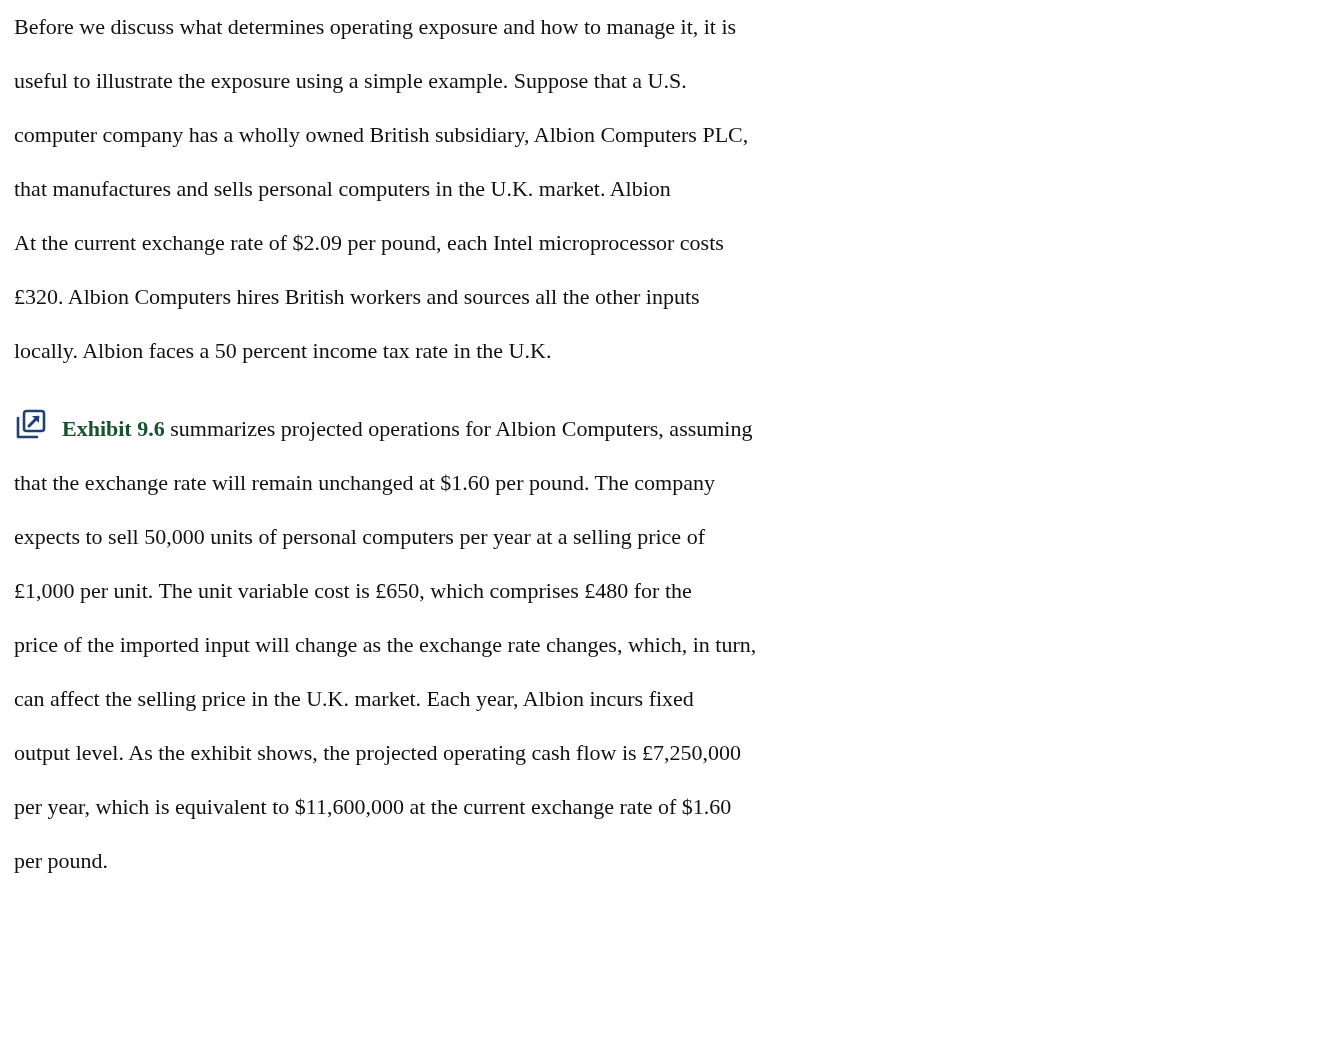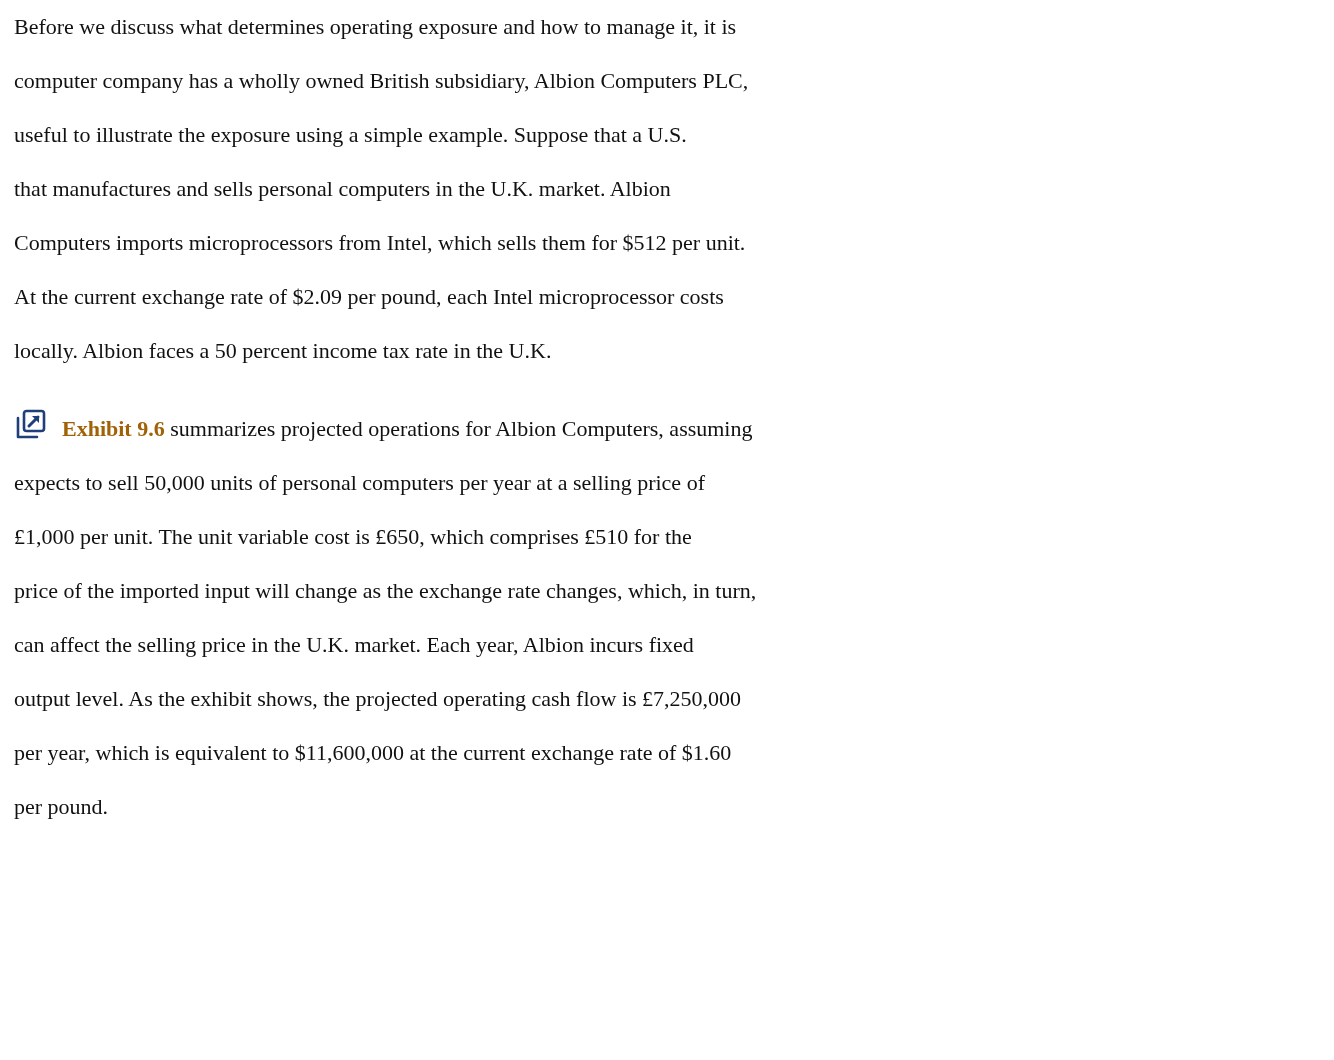--- a/index.html
+++ b/index.html
@@ -56,8 +56,8 @@
 
   <p class="para para1">
     <span class="line">Before we discuss what determines operating exposure and how to manage it, it is</span>
+    <span class="line">useful to illustrate the exposure using a simple example. Suppose that a U.S.</span>
     <span class="line">computer company has a wholly owned British subsidiary, Albion Computers PLC,</span>
-    <span class="line">useful to illustrate the exposure using a simple example. Suppose that a U.S.</span>
     <span class="line">that manufactures and sells personal computers in the U.K. market. Albion</span>
     <span class="line">Computers imports microprocessors from Intel, which sells them for $512 per unit.</span>
     <span class="line">At the current exchange rate of $2.09 per pound, each Intel microprocessor costs</span>

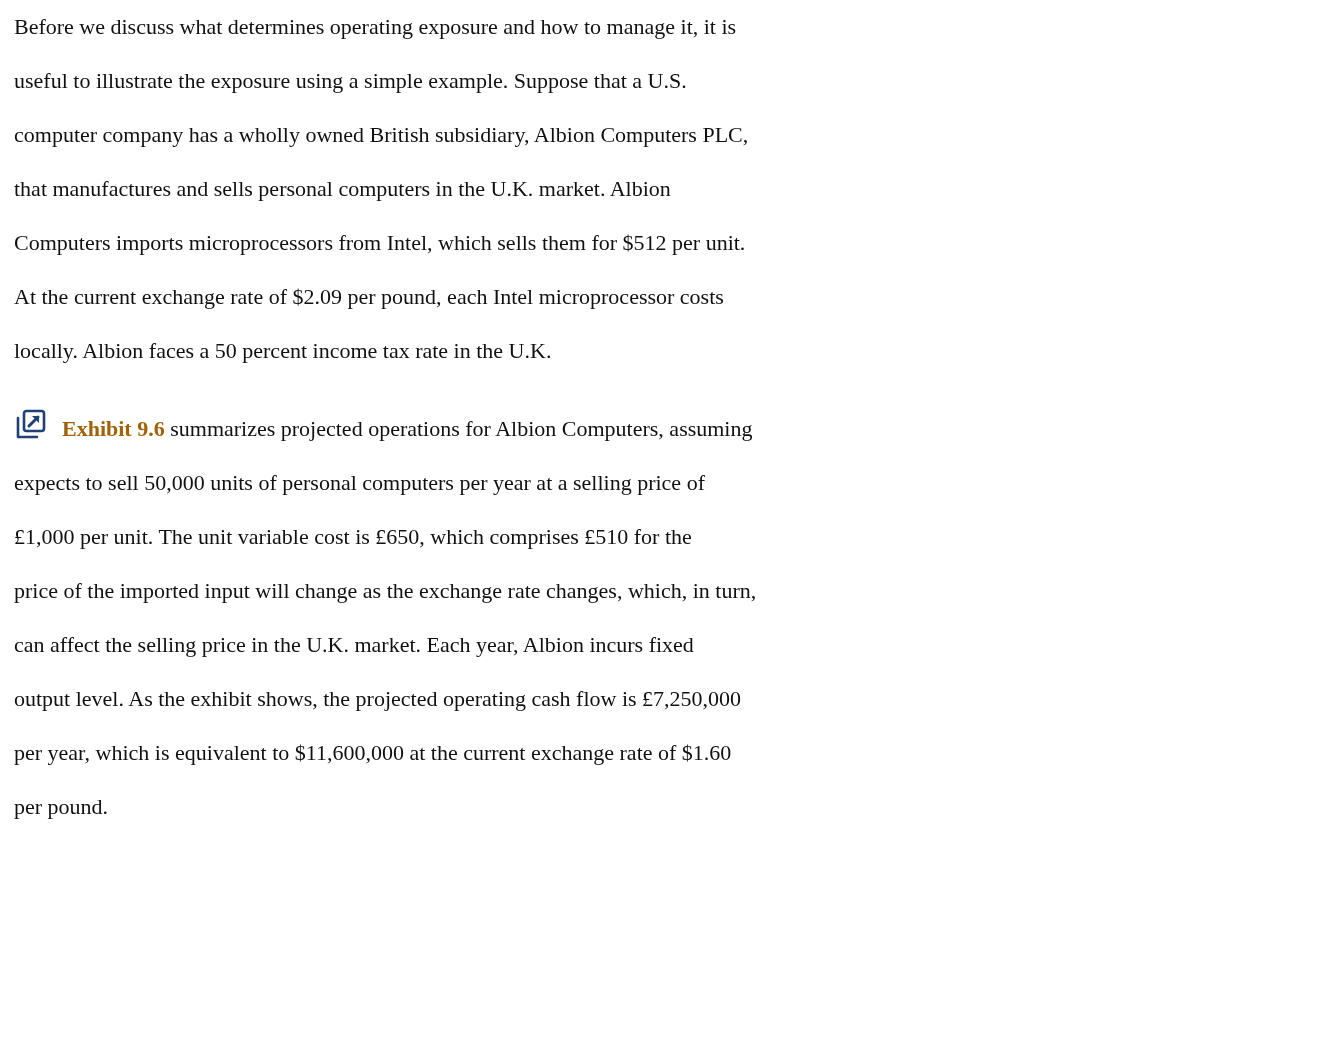--- a/index.html
+++ b/index.html
@@ -59,7 +59,6 @@
     <span class="line">useful to illustrate the exposure using a simple example. Suppose that a U.S.</span>
     <span class="line">computer company has a wholly owned British subsidiary, Albion Computers PLC,</span>
     <span class="line">that manufactures and sells personal computers in the U.K. market. Albion</span>
-    <span class="line">Computers imports microprocessors from Intel, which sells them for $512 per unit.</span>
     <span class="line">At the current exchange rate of $2.09 per pound, each Intel microprocessor costs</span>
     <span class="line">locally. Albion faces a 50 percent income tax rate in the U.K.</span>
   </p>

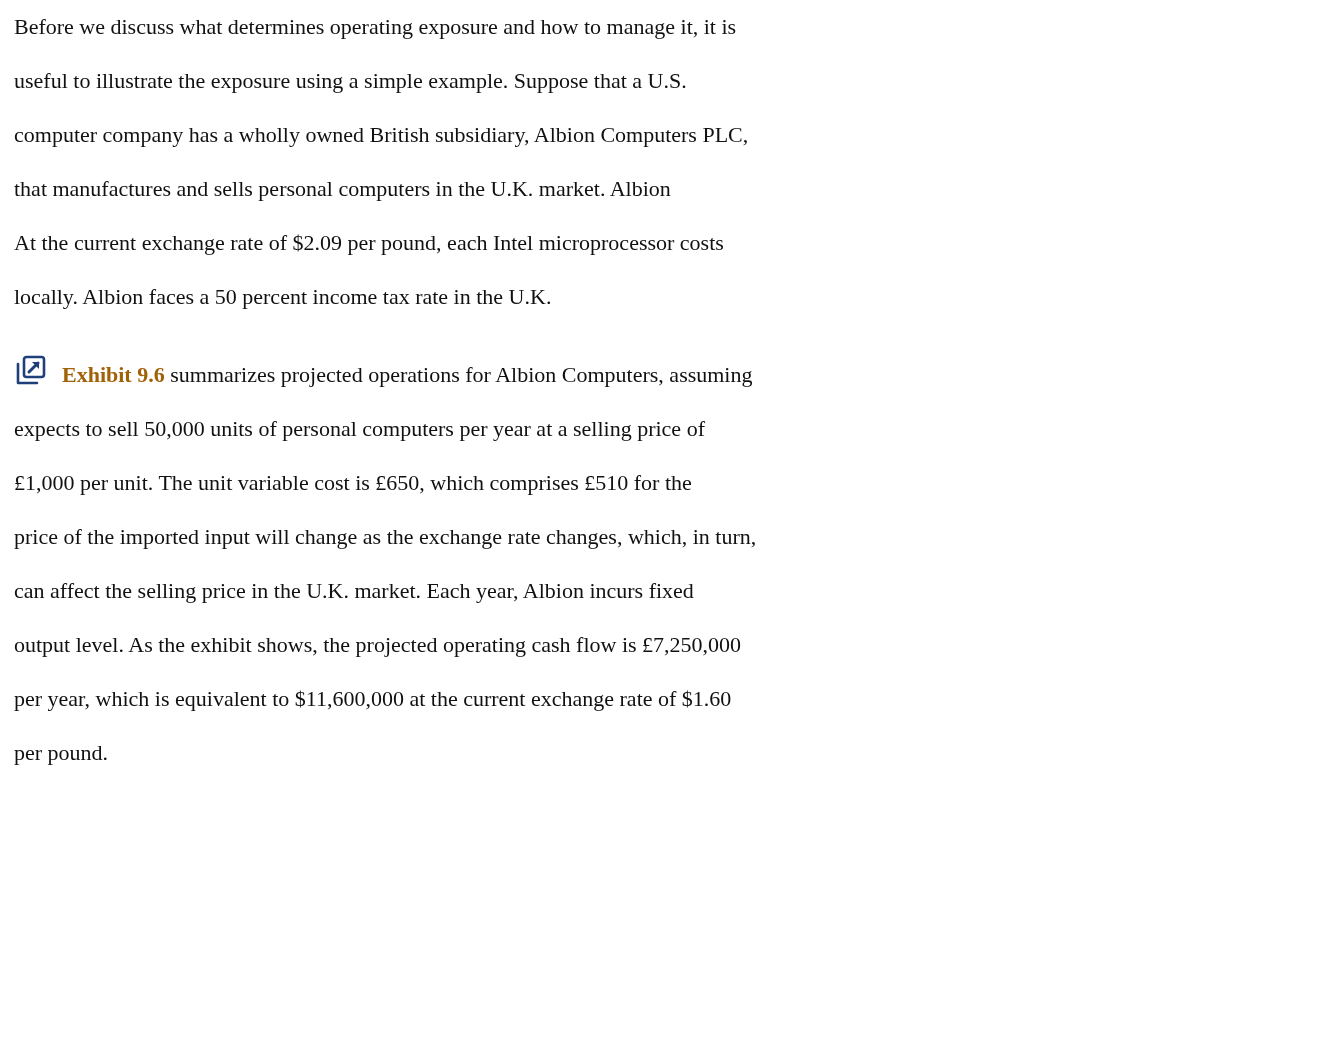--- a/index.html
+++ b/index.html
@@ -60,6 +60,7 @@
     <span class="line">computer company has a wholly owned British subsidiary, Albion Computers PLC,</span>
     <span class="line">that manufactures and sells personal computers in the U.K. market. Albion</span>
     <span class="line">At the current exchange rate of $2.09 per pound, each Intel microprocessor costs</span>
+    <span class="line">£320. Albion Computers hires British workers and sources all the other inputs</span>
     <span class="line">locally. Albion faces a 50 percent income tax rate in the U.K.</span>
   </p>
 

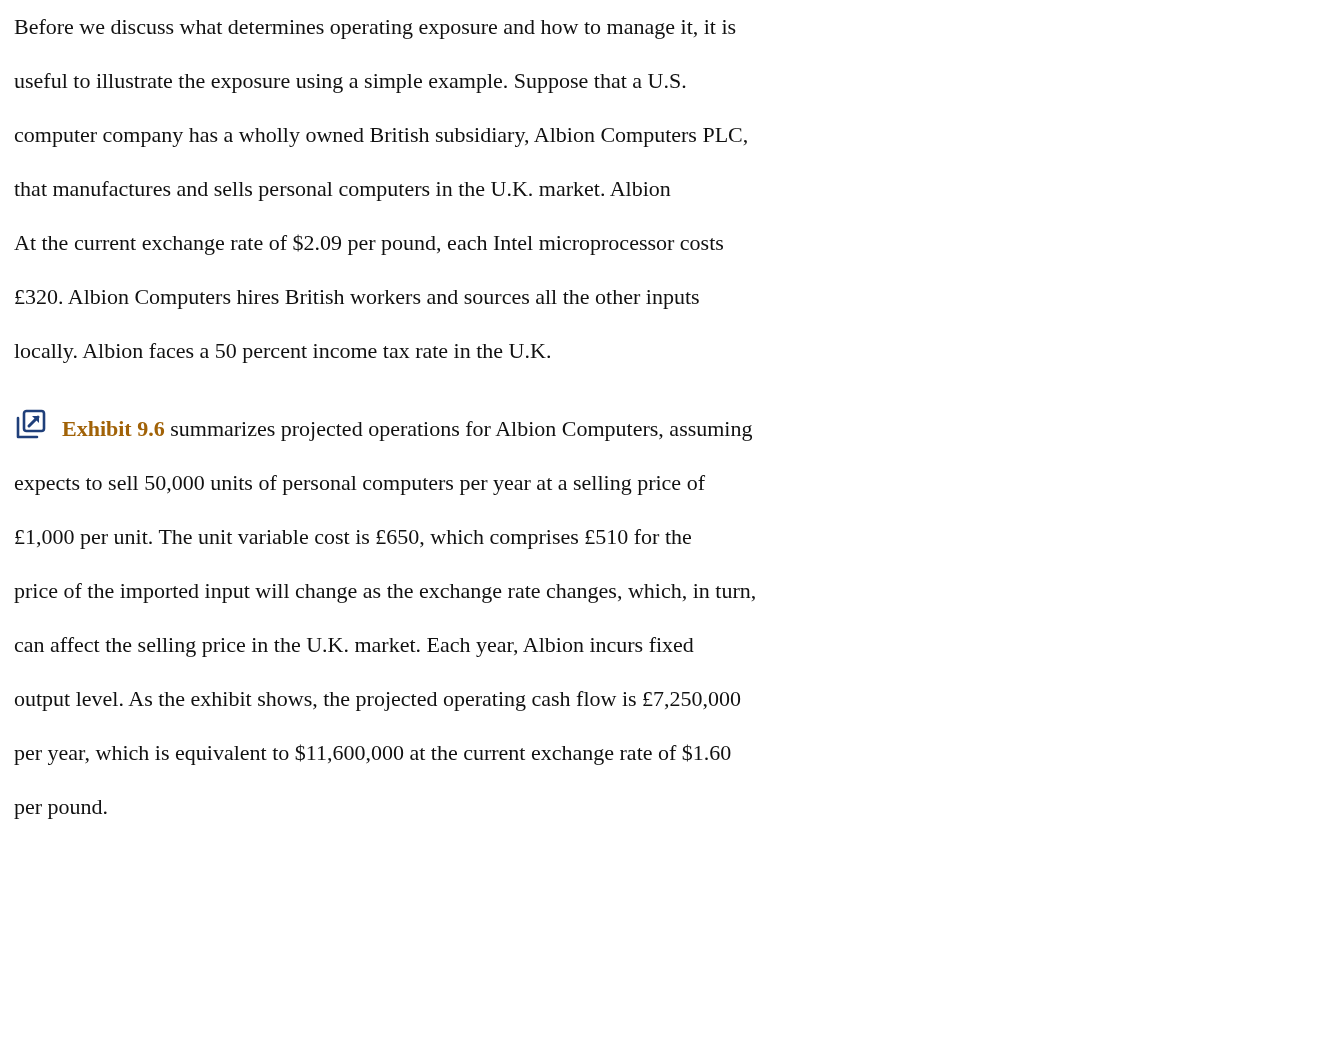--- a/index.html
+++ b/index.html
@@ -35,7 +35,7 @@
     .para1 { padding-top: 0px; }
     .para2 { margin-top: 24px; }
     .exhibit-link {
-      color: #a16207;
+      color: #14532d;
       font-weight: bold;
       text-decoration: none;
       cursor: pointer;

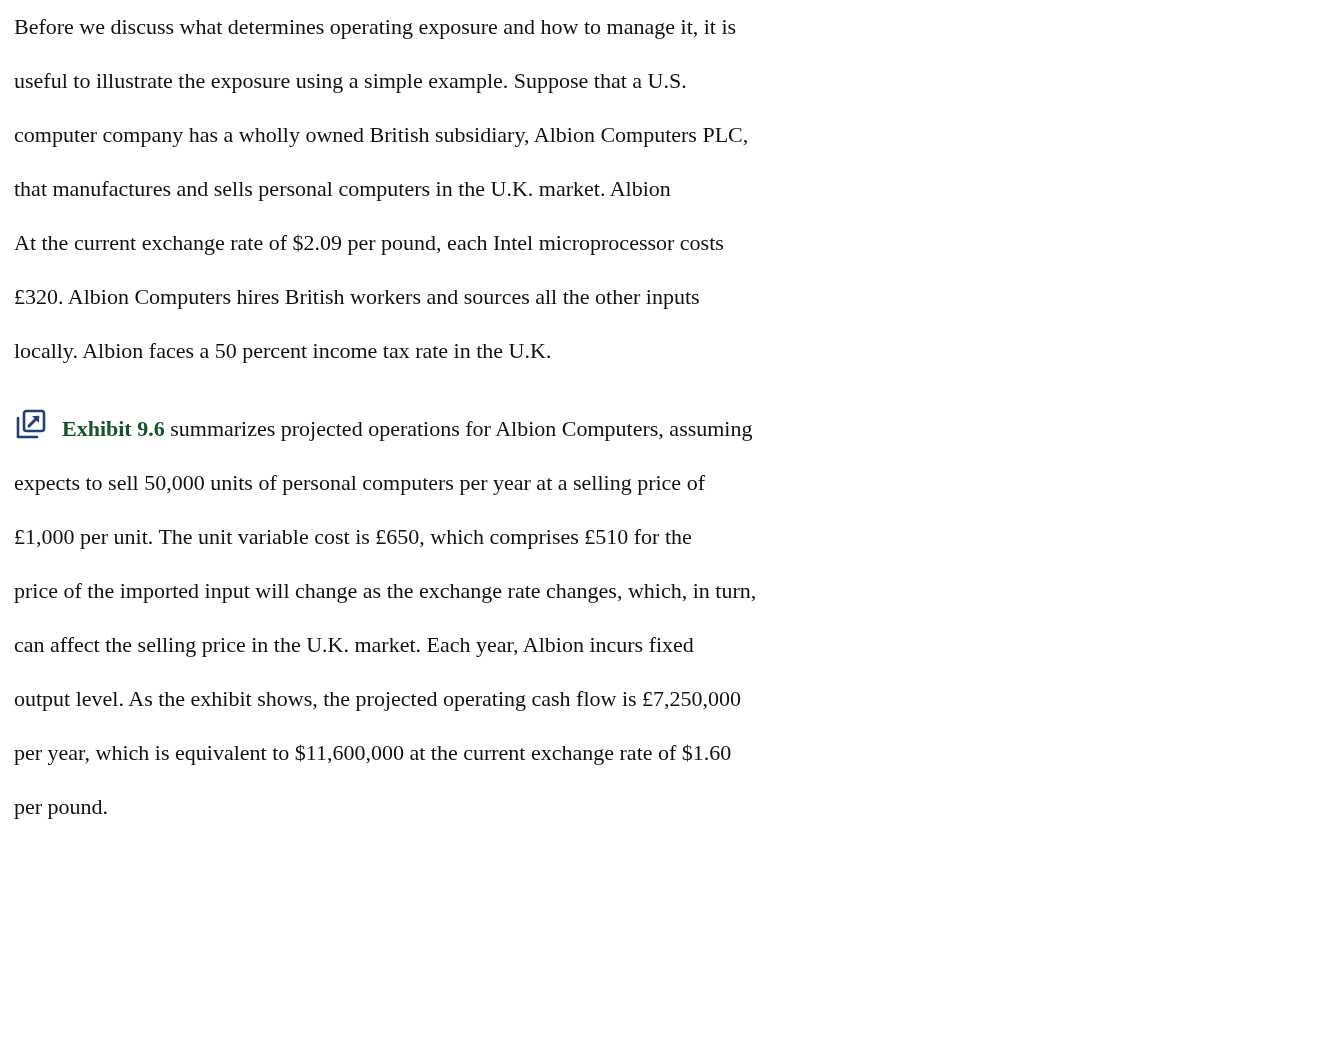--- a/index.html
+++ b/index.html
@@ -71,6 +71,7 @@
           <path d="M15 19 L24 10" fill="none" stroke="#1f3f7a" stroke-width="3" stroke-linecap="round"></path>
           <path d="M18 9 L25 9 L25 16 Z" fill="#1f3f7a"></path>
         </svg></span><a class="exhibit-link">Exhibit 9.6</a><span> summarizes projected operations for Albion Computers, assuming</span></span>
+    <span class="line">that the exchange rate will remain unchanged at $1.60 per pound. The company</span>
     <span class="line">expects to sell 50,000 units of personal computers per year at a selling price of</span>
     <span class="line">£1,000 per unit. The unit variable cost is £650, which comprises £510 for the</span>
     <span class="line">price of the imported input will change as the exchange rate changes, which, in turn,</span>

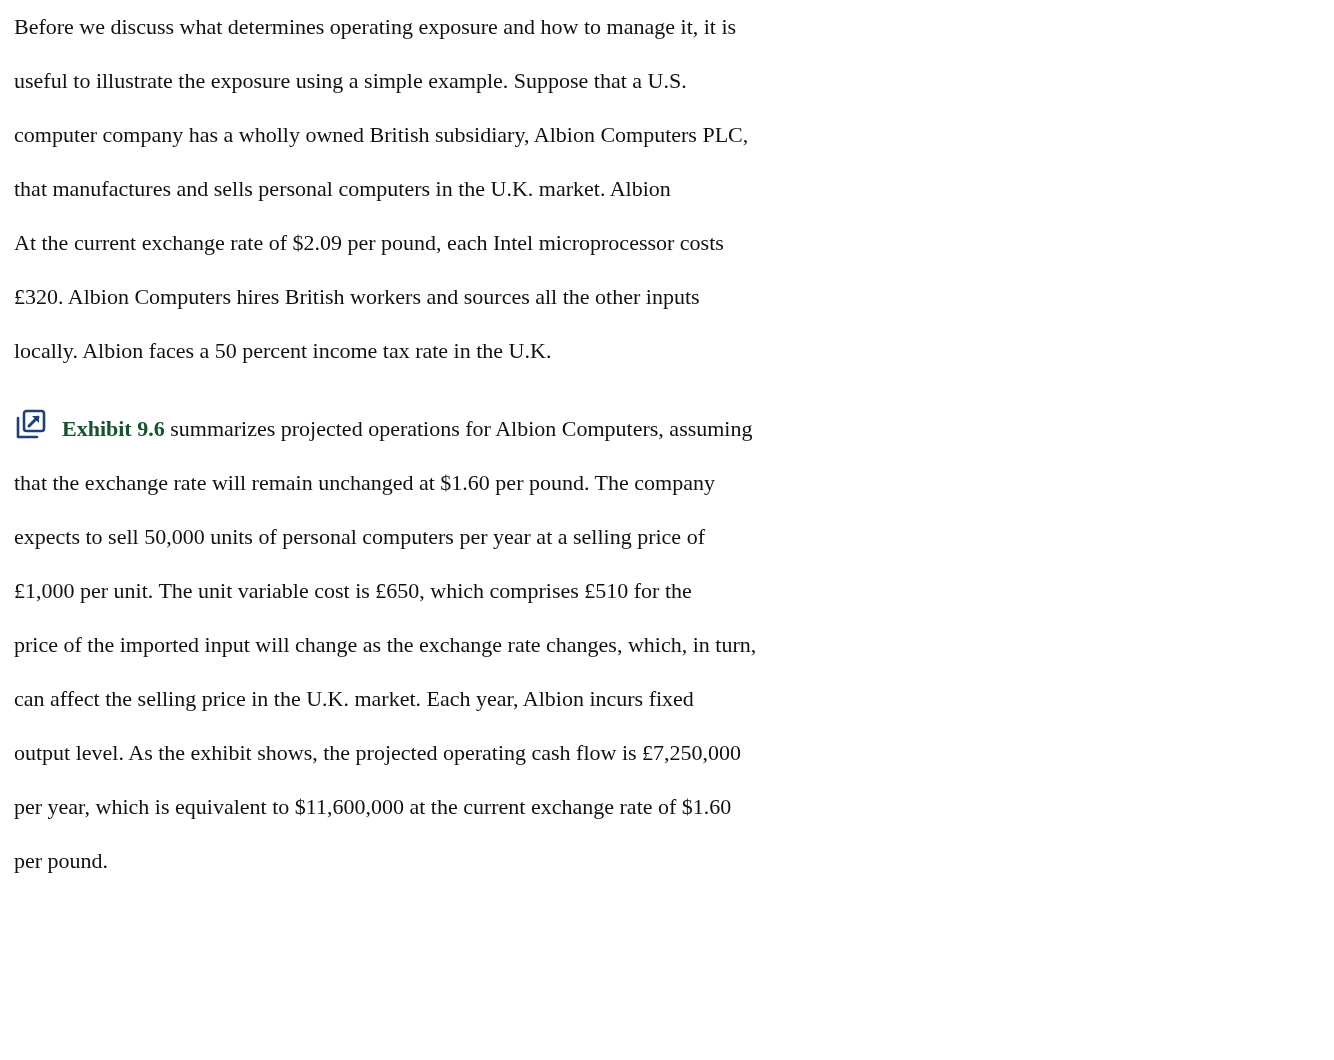--- a/index.html
+++ b/index.html
@@ -73,7 +73,7 @@
         </svg></span><a class="exhibit-link">Exhibit 9.6</a><span> summarizes projected operations for Albion Computers, assuming</span></span>
     <span class="line">that the exchange rate will remain unchanged at $1.60 per pound. The company</span>
     <span class="line">expects to sell 50,000 units of personal computers per year at a selling price of</span>
-    <span class="line">£1,000 per unit. The unit variable cost is £650, which comprises £510 for the</span>
+    <span class="line">£1,000 per unit. The unit variable cost is £650, which comprises £480 for the</span>
     <span class="line">price of the imported input will change as the exchange rate changes, which, in turn,</span>
     <span class="line">can affect the selling price in the U.K. market. Each year, Albion incurs fixed</span>
     <span class="line">output level. As the exhibit shows, the projected operating cash flow is £7,250,000</span>

